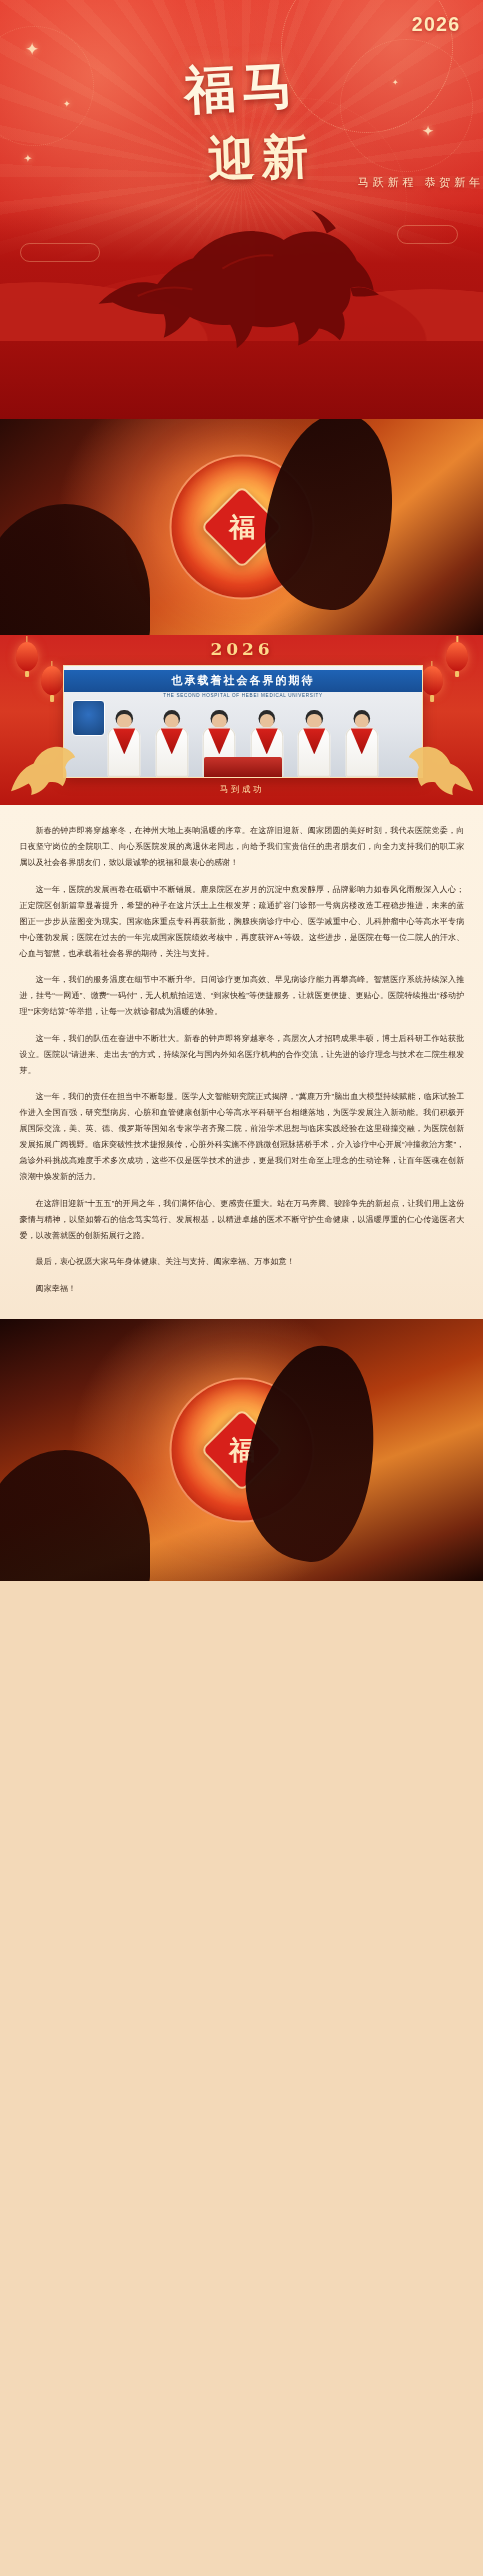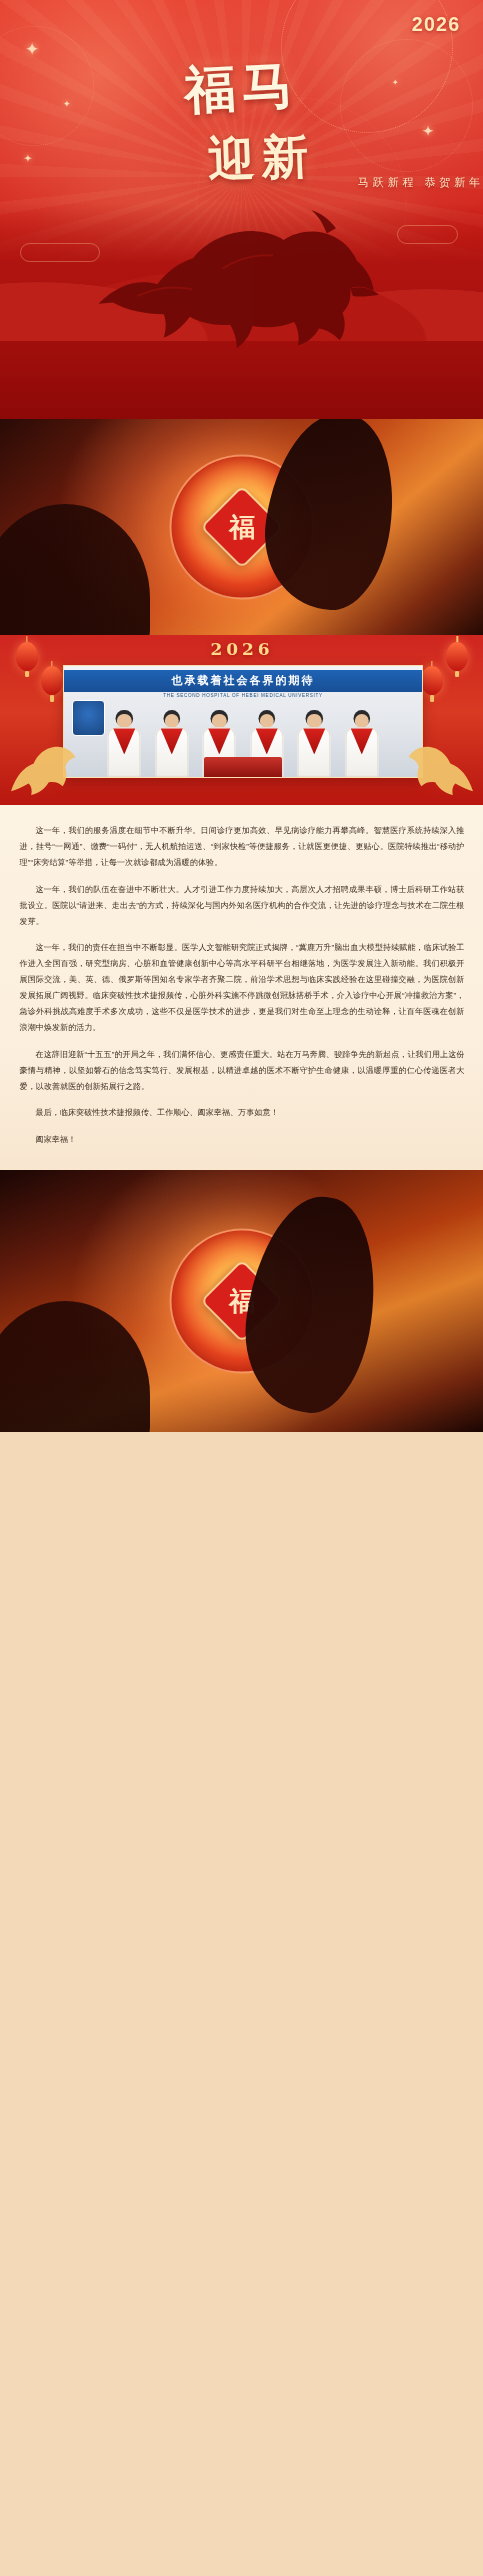--- a/index.html
+++ b/index.html
@@ -392,6 +392,7 @@
         </svg>
       </div>
 
+      <div class="p2-caption">马到成功</div>
     </div>
   </section>
 

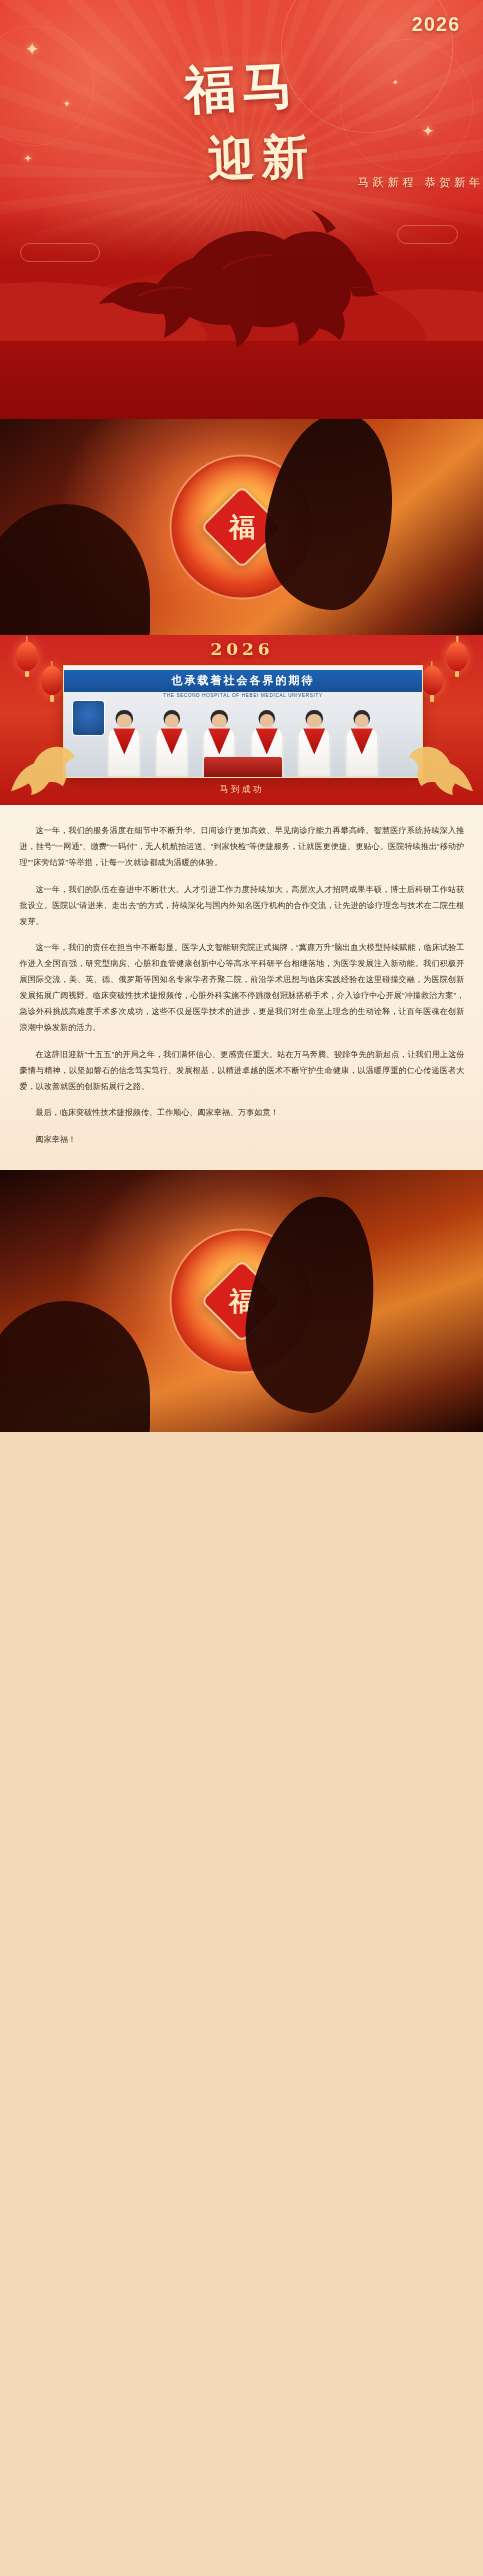--- a/index.html
+++ b/index.html
@@ -397,6 +397,7 @@
   </section>
 
   <section class="article">
+    <p>新春的钟声即将穿越寒冬，在神州大地上奏响温暖的序章。在这辞旧迎新、阖家团圆的美好时刻，我代表医院党委，向日夜坚守岗位的全院职工、向心系医院发展的离退休老同志，向给予我们宝贵信任的患者朋友们，向全力支持我们的职工家属以及社会各界朋友们，致以最诚挚的祝福和最衷心的感谢！</p>
     <p>这一年，我们的服务温度在细节中不断升华。日间诊疗更加高效、早见病诊疗能力再攀高峰。智慧医疗系统持续深入推进，挂号“一网通”、缴费“一码付”，无人机航拍运送、“到家快检”等便捷服务，让就医更便捷、更贴心。医院特续推出“移动护理”“床旁结算”等举措，让每一次就诊都成为温暖的体验。</p>
     <p>这一年，我们的队伍在奋进中不断壮大。人才引进工作力度持续加大，高层次人才招聘成果丰硕，博士后科研工作站获批设立。医院以“请进来、走出去”的方式，持续深化与国内外知名医疗机构的合作交流，让先进的诊疗理念与技术在二院生根发芽。</p>
     <p>这一年，我们的责任在担当中不断彰显。医学人文智能研究院正式揭牌，“冀鹿万升”脑出血大模型持续赋能，临床试验工作进入全国百强，研究型病房、心脏和血管健康创新中心等高水平科研平台相继落地，为医学发展注入新动能。我们积极开展国际交流，美、英、德、俄罗斯等国知名专家学者齐聚二院，前沿学术思想与临床实践经验在这里碰撞交融，为医院创新发展拓展广阔视野。临床突破性技术捷报频传，心脏外科实施不停跳微创冠脉搭桥手术，介入诊疗中心开展“冲撞救治方案”，急诊外科挑战高难度手术多次成功，这些不仅是医学技术的进步，更是我们对生命至上理念的生动诠释，让百年医魂在创新浪潮中焕发新的活力。</p>

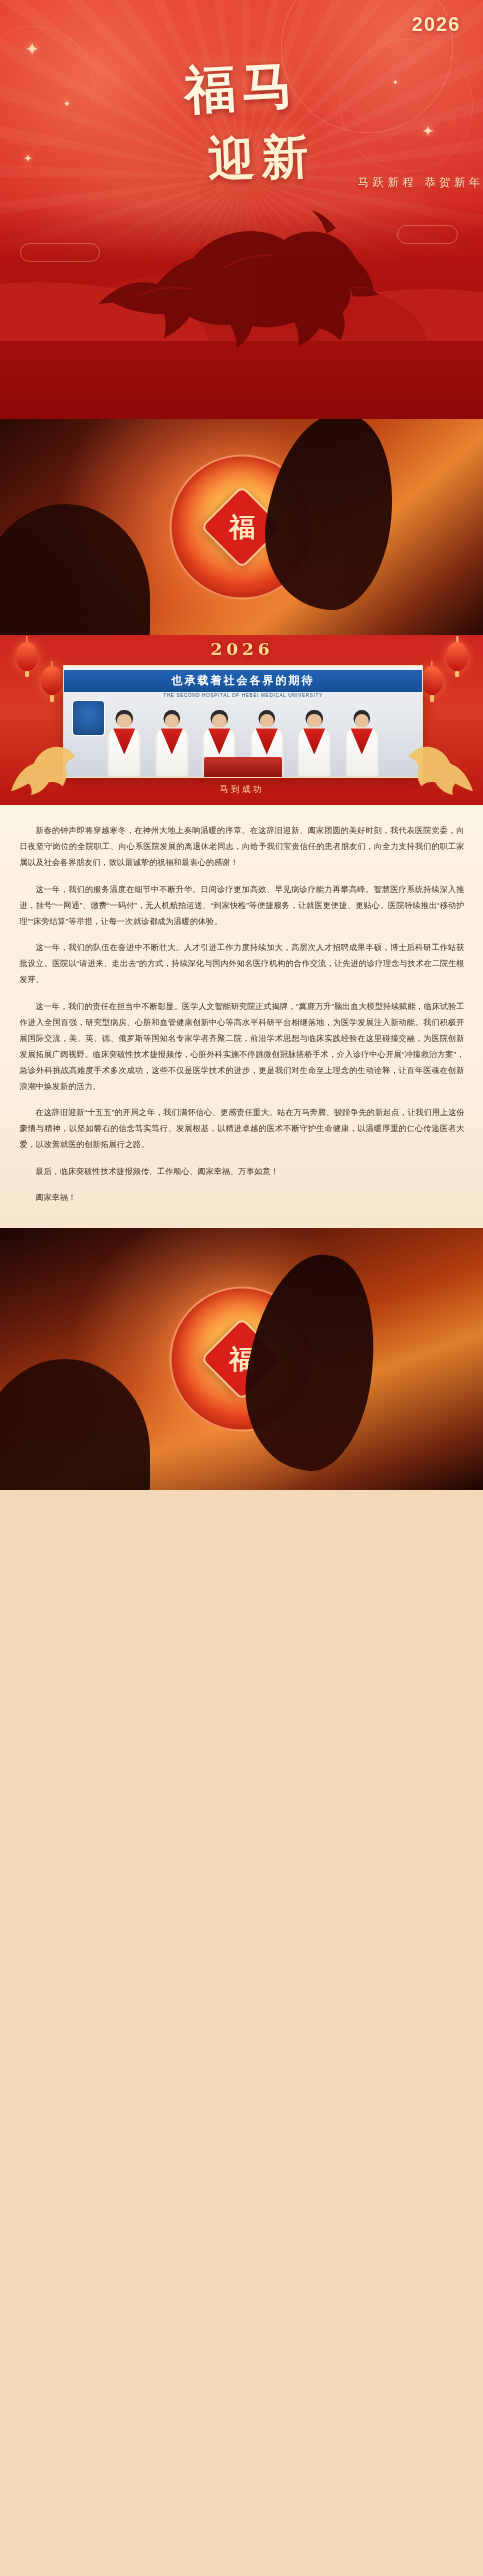--- a/index.html
+++ b/index.html
@@ -398,6 +398,7 @@
 
   <section class="article">
     <p>新春的钟声即将穿越寒冬，在神州大地上奏响温暖的序章。在这辞旧迎新、阖家团圆的美好时刻，我代表医院党委，向日夜坚守岗位的全院职工、向心系医院发展的离退休老同志，向给予我们宝贵信任的患者朋友们，向全力支持我们的职工家属以及社会各界朋友们，致以最诚挚的祝福和最衷心的感谢！</p>
+    <p>这一年，医院的发展画卷在砥砺中不断铺展。鹿泉院区在岁月的沉淀中愈发醇厚，品牌影响力如春风化雨般深入人心；正定院区创新篇章显著提升，希望的种子在这片沃土上生根发芽；疏通扩容门诊部一号病房楼改造工程稳步推进，未来的蓝图正一步步从蓝图变为现实。国家临床重点专科再获新批，胸腺疾病诊疗中心、医学减重中心、儿科肿瘤中心等高水平专病中心蓬勃发展；医院在过去的一年完成国家医院绩效考核中，再度获评A+等级。这些进步，是医院在每一位二院人的汗水、心血与智慧，也承载着社会各界的期待，关注与支持。</p>
     <p>这一年，我们的服务温度在细节中不断升华。日间诊疗更加高效、早见病诊疗能力再攀高峰。智慧医疗系统持续深入推进，挂号“一网通”、缴费“一码付”，无人机航拍运送、“到家快检”等便捷服务，让就医更便捷、更贴心。医院特续推出“移动护理”“床旁结算”等举措，让每一次就诊都成为温暖的体验。</p>
     <p>这一年，我们的队伍在奋进中不断壮大。人才引进工作力度持续加大，高层次人才招聘成果丰硕，博士后科研工作站获批设立。医院以“请进来、走出去”的方式，持续深化与国内外知名医疗机构的合作交流，让先进的诊疗理念与技术在二院生根发芽。</p>
     <p>这一年，我们的责任在担当中不断彰显。医学人文智能研究院正式揭牌，“冀鹿万升”脑出血大模型持续赋能，临床试验工作进入全国百强，研究型病房、心脏和血管健康创新中心等高水平科研平台相继落地，为医学发展注入新动能。我们积极开展国际交流，美、英、德、俄罗斯等国知名专家学者齐聚二院，前沿学术思想与临床实践经验在这里碰撞交融，为医院创新发展拓展广阔视野。临床突破性技术捷报频传，心脏外科实施不停跳微创冠脉搭桥手术，介入诊疗中心开展“冲撞救治方案”，急诊外科挑战高难度手术多次成功，这些不仅是医学技术的进步，更是我们对生命至上理念的生动诠释，让百年医魂在创新浪潮中焕发新的活力。</p>

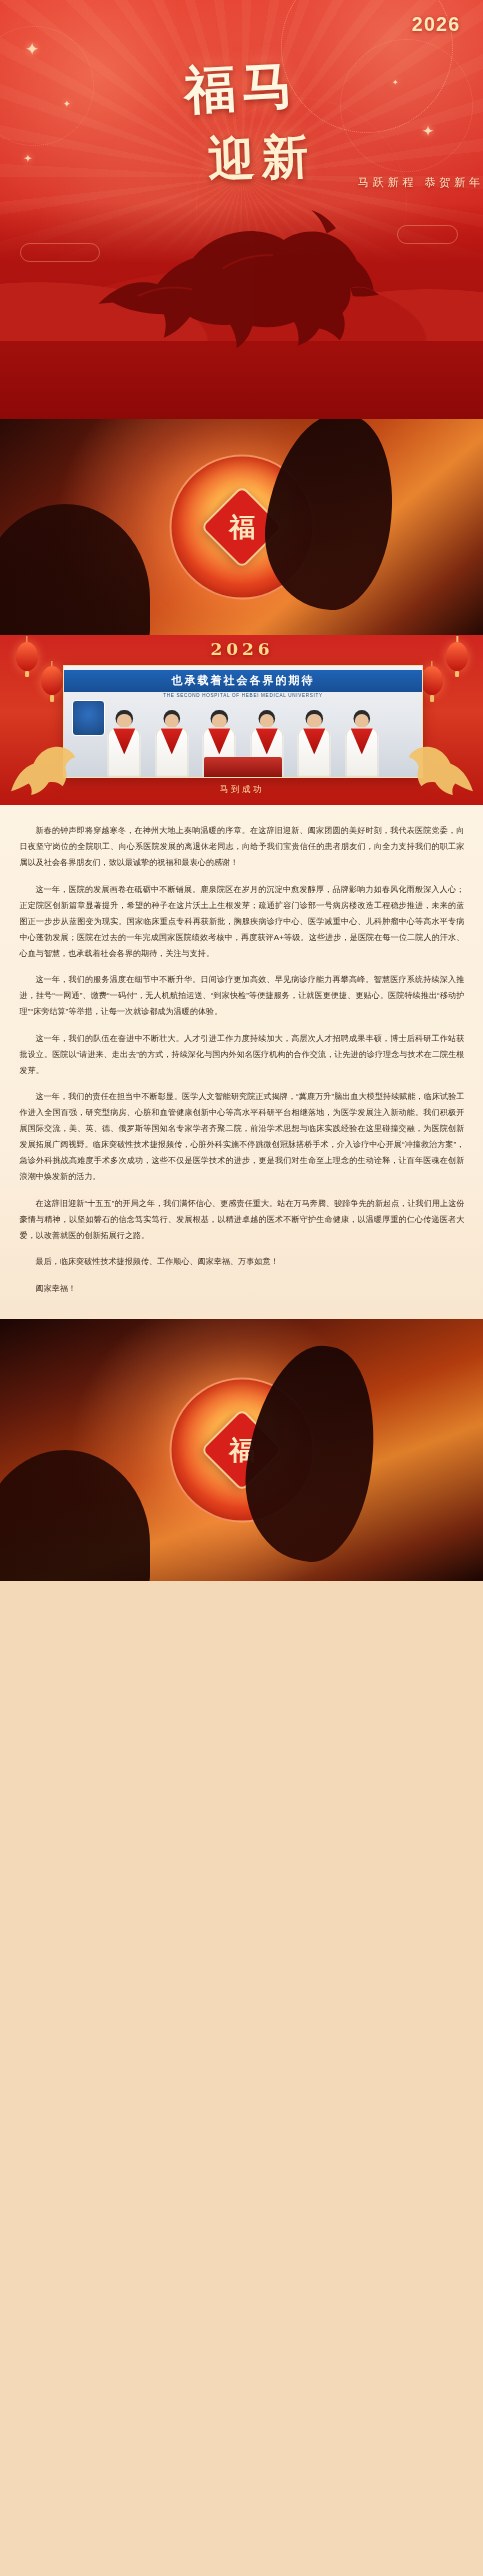--- a/index.html
+++ b/index.html
@@ -400,7 +400,7 @@
     <p>新春的钟声即将穿越寒冬，在神州大地上奏响温暖的序章。在这辞旧迎新、阖家团圆的美好时刻，我代表医院党委，向日夜坚守岗位的全院职工、向心系医院发展的离退休老同志，向给予我们宝贵信任的患者朋友们，向全力支持我们的职工家属以及社会各界朋友们，致以最诚挚的祝福和最衷心的感谢！</p>
     <p>这一年，医院的发展画卷在砥砺中不断铺展。鹿泉院区在岁月的沉淀中愈发醇厚，品牌影响力如春风化雨般深入人心；正定院区创新篇章显著提升，希望的种子在这片沃土上生根发芽；疏通扩容门诊部一号病房楼改造工程稳步推进，未来的蓝图正一步步从蓝图变为现实。国家临床重点专科再获新批，胸腺疾病诊疗中心、医学减重中心、儿科肿瘤中心等高水平专病中心蓬勃发展；医院在过去的一年完成国家医院绩效考核中，再度获评A+等级。这些进步，是医院在每一位二院人的汗水、心血与智慧，也承载着社会各界的期待，关注与支持。</p>
     <p>这一年，我们的服务温度在细节中不断升华。日间诊疗更加高效、早见病诊疗能力再攀高峰。智慧医疗系统持续深入推进，挂号“一网通”、缴费“一码付”，无人机航拍运送、“到家快检”等便捷服务，让就医更便捷、更贴心。医院特续推出“移动护理”“床旁结算”等举措，让每一次就诊都成为温暖的体验。</p>
-    <p>这一年，我们的队伍在奋进中不断壮大。人才引进工作力度持续加大，高层次人才招聘成果丰硕，博士后科研工作站获批设立。医院以“请进来、走出去”的方式，持续深化与国内外知名医疗机构的合作交流，让先进的诊疗理念与技术在二院生根发芽。</p>
+    <p>这一年，我们的队伍在奋进中不断壮大。新春的钟声即将穿越寒冬，高层次人才招聘成果丰硕，博士后科研工作站获批设立。医院以“请进来、走出去”的方式，持续深化与国内外知名医疗机构的合作交流，让先进的诊疗理念与技术在二院生根发芽。</p>
     <p>这一年，我们的责任在担当中不断彰显。医学人文智能研究院正式揭牌，“冀鹿万升”脑出血大模型持续赋能，临床试验工作进入全国百强，研究型病房、心脏和血管健康创新中心等高水平科研平台相继落地，为医学发展注入新动能。我们积极开展国际交流，美、英、德、俄罗斯等国知名专家学者齐聚二院，前沿学术思想与临床实践经验在这里碰撞交融，为医院创新发展拓展广阔视野。临床突破性技术捷报频传，心脏外科实施不停跳微创冠脉搭桥手术，介入诊疗中心开展“冲撞救治方案”，急诊外科挑战高难度手术多次成功，这些不仅是医学技术的进步，更是我们对生命至上理念的生动诠释，让百年医魂在创新浪潮中焕发新的活力。</p>
     <p>在这辞旧迎新“十五五”的开局之年，我们满怀信心、更感责任重大。站在万马奔腾、骏蹄争先的新起点，让我们用上这份豪情与精神，以坚如磐石的信念笃实笃行、发展根基，以精进卓越的医术不断守护生命健康，以温暖厚重的仁心传递医者大爱，以改善就医的创新拓展行之路。</p>
     <p>最后，临床突破性技术捷报频传、工作顺心、阖家幸福、万事如意！</p>

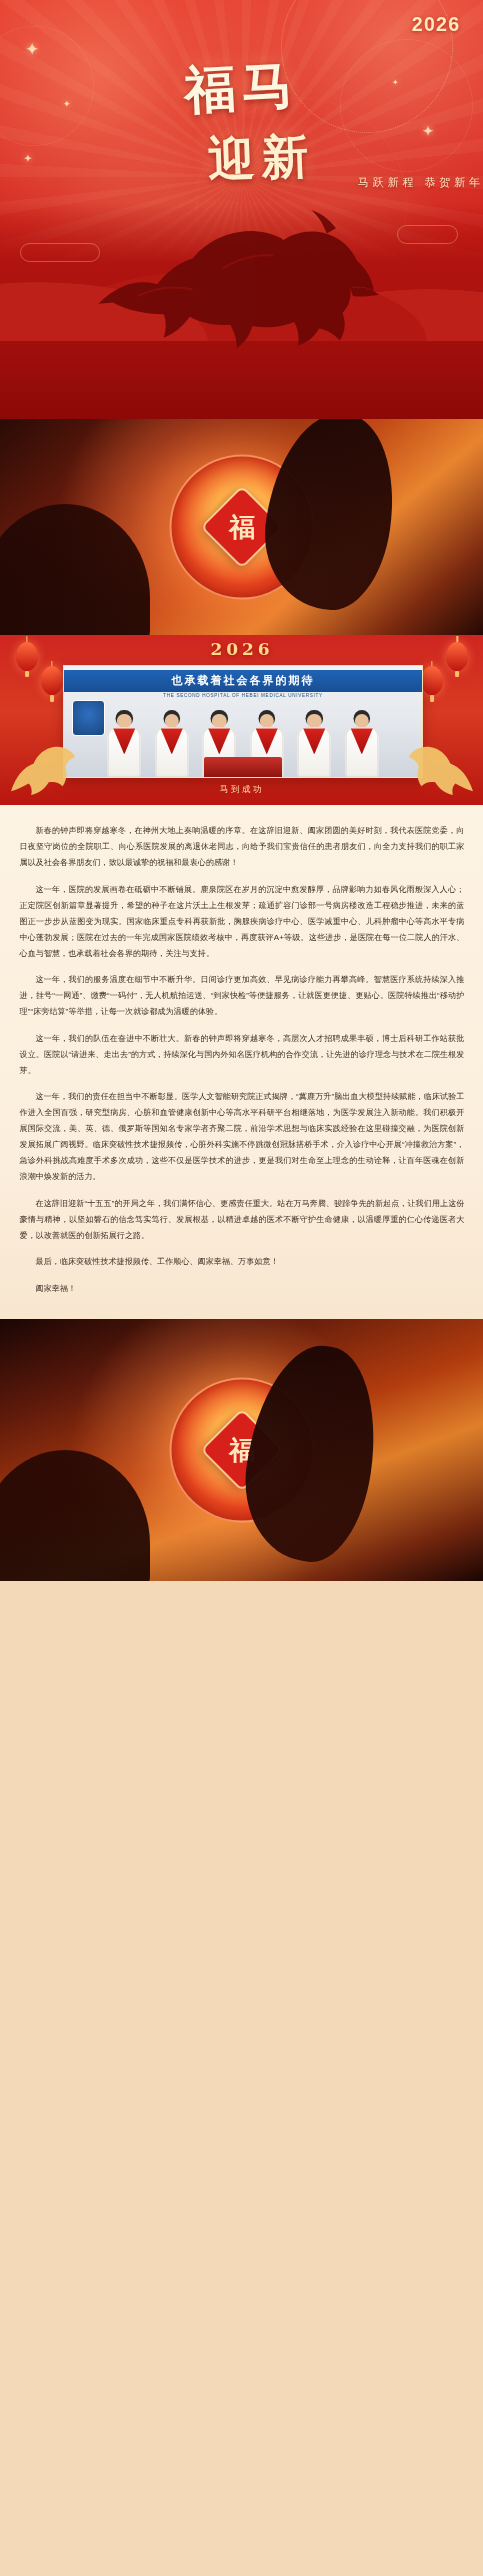--- a/index.html
+++ b/index.html
@@ -403,7 +403,7 @@
     <p>这一年，我们的队伍在奋进中不断壮大。新春的钟声即将穿越寒冬，高层次人才招聘成果丰硕，博士后科研工作站获批设立。医院以“请进来、走出去”的方式，持续深化与国内外知名医疗机构的合作交流，让先进的诊疗理念与技术在二院生根发芽。</p>
     <p>这一年，我们的责任在担当中不断彰显。医学人文智能研究院正式揭牌，“冀鹿万升”脑出血大模型持续赋能，临床试验工作进入全国百强，研究型病房、心脏和血管健康创新中心等高水平科研平台相继落地，为医学发展注入新动能。我们积极开展国际交流，美、英、德、俄罗斯等国知名专家学者齐聚二院，前沿学术思想与临床实践经验在这里碰撞交融，为医院创新发展拓展广阔视野。临床突破性技术捷报频传，心脏外科实施不停跳微创冠脉搭桥手术，介入诊疗中心开展“冲撞救治方案”，急诊外科挑战高难度手术多次成功，这些不仅是医学技术的进步，更是我们对生命至上理念的生动诠释，让百年医魂在创新浪潮中焕发新的活力。</p>
     <p>在这辞旧迎新“十五五”的开局之年，我们满怀信心、更感责任重大。站在万马奔腾、骏蹄争先的新起点，让我们用上这份豪情与精神，以坚如磐石的信念笃实笃行、发展根基，以精进卓越的医术不断守护生命健康，以温暖厚重的仁心传递医者大爱，以改善就医的创新拓展行之路。</p>
-    <p>最后，临床突破性技术捷报频传、工作顺心、阖家幸福、万事如意！</p>
+    <p>最后，衷心祝愿大家马年身体健康、关注与支持、阖家幸福、万事如意！</p>
     <p class="sign">阖家幸福！</p>
   </section>
 

